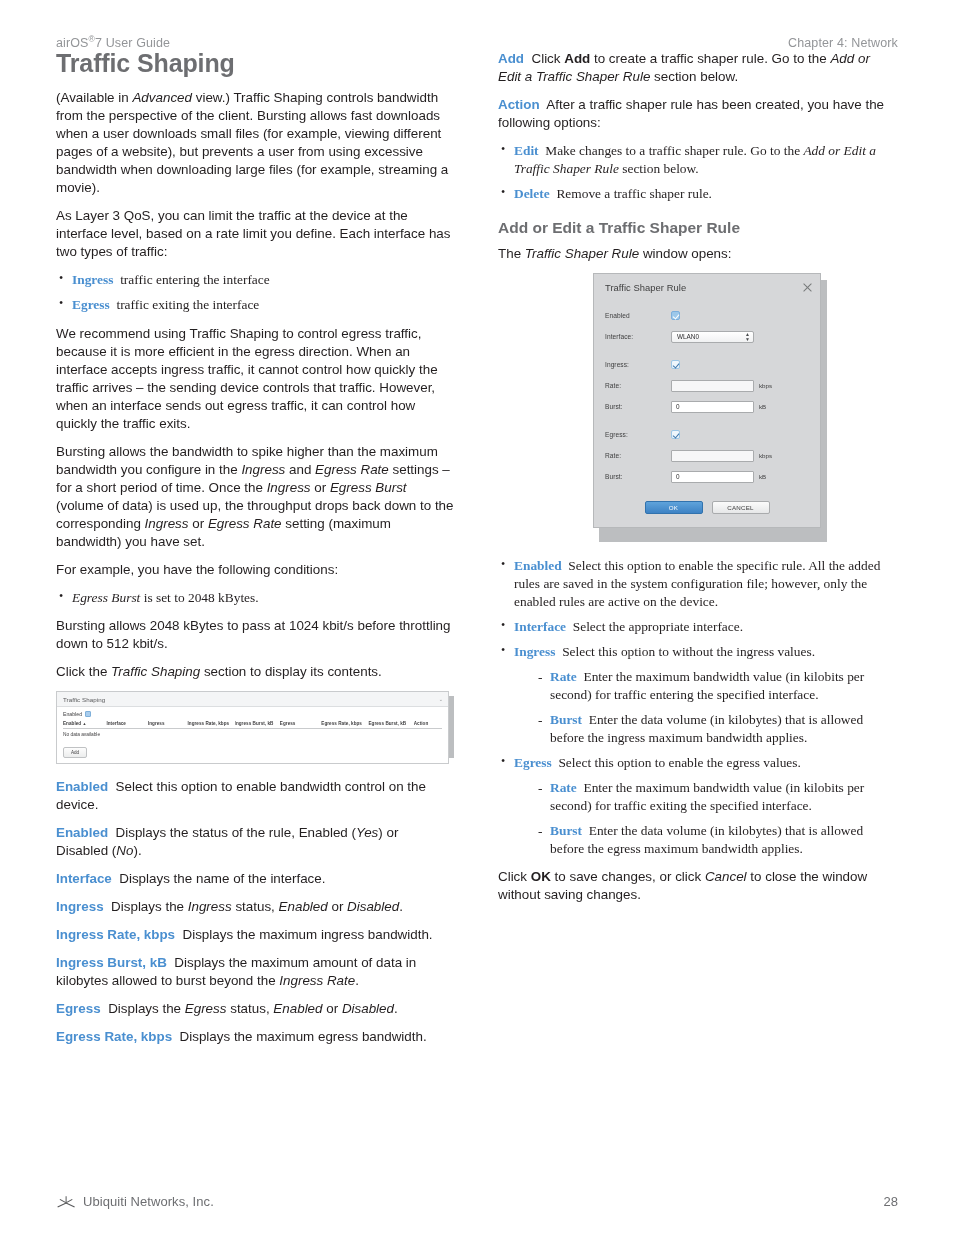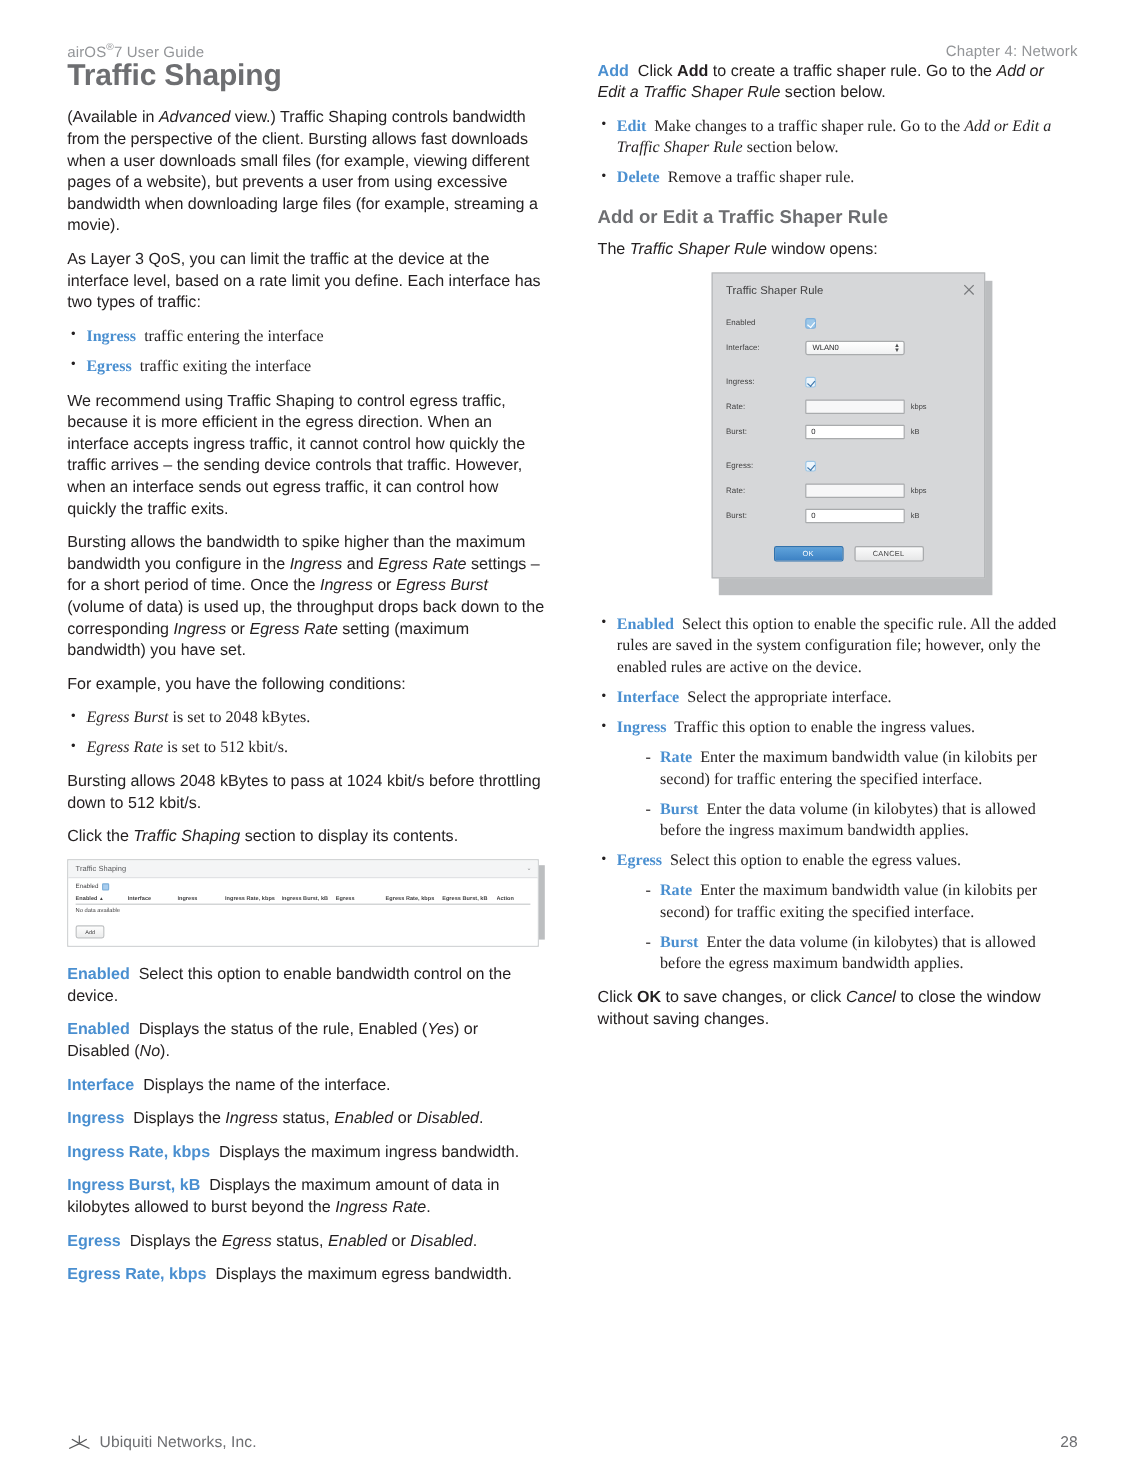--- a/index.html
+++ b/index.html
@@ -454,6 +454,7 @@
 
       <p><span class="term">Add</span>&nbsp; <span>Click </span><b>Add</b><span> to create a traffic shaper rule. Go to the </span><i>Add or Edit a Traffic Shaper Rule</i><span> section below.</span></p>
 
+      <p><span class="term">Action</span>&nbsp; <span>After a traffic shaper rule has been created, you have the following options:</span></p>
 
       <ul class="bl">
         <li><span class="term">Edit</span>&nbsp; <span>Make changes to a traffic shaper rule. Go to the </span><i>Add or Edit a Traffic Shaper Rule</i><span> section below.</span></li>

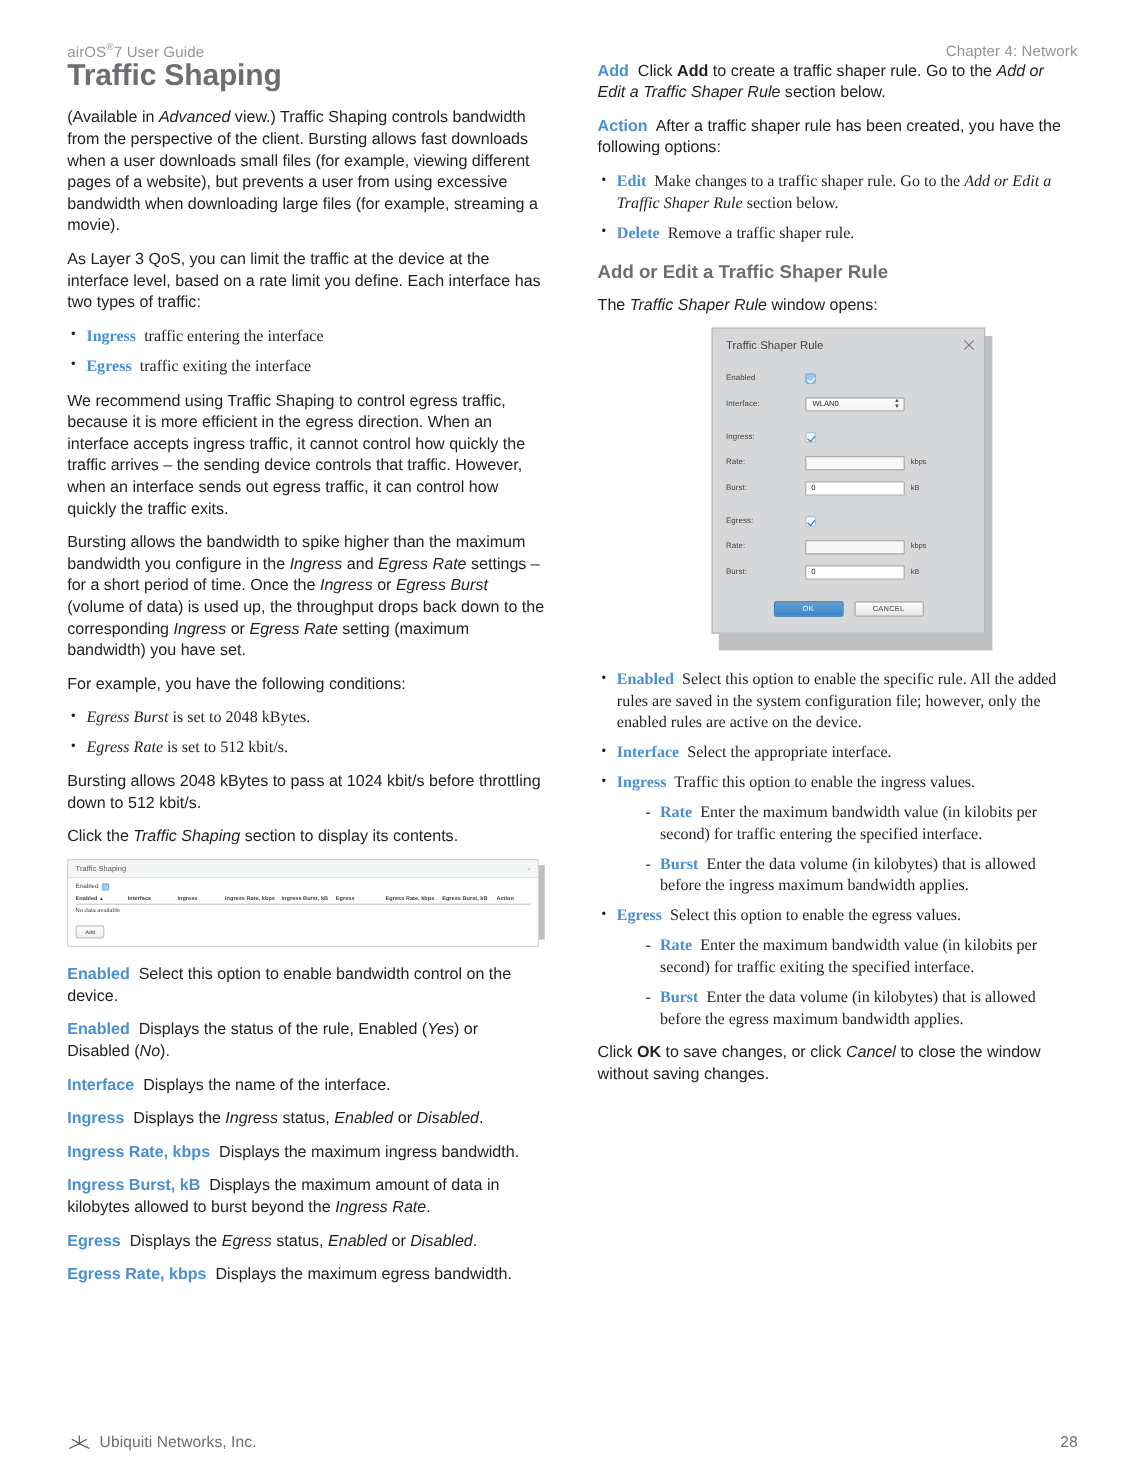--- a/index.html
+++ b/index.html
@@ -393,7 +393,6 @@
 
       <ul class="bl">
         <li><i>Egress Burst</i><span> is set to 2048 kBytes.</span></li>
-        <li><i>Egress Rate</i><span> is set to 512 kbit/s.</span></li>
       </ul>
 
       <p>Bursting allows 2048 kBytes to pass at 1024 kbit/s before throttling down to 512 kbit/s.</p>

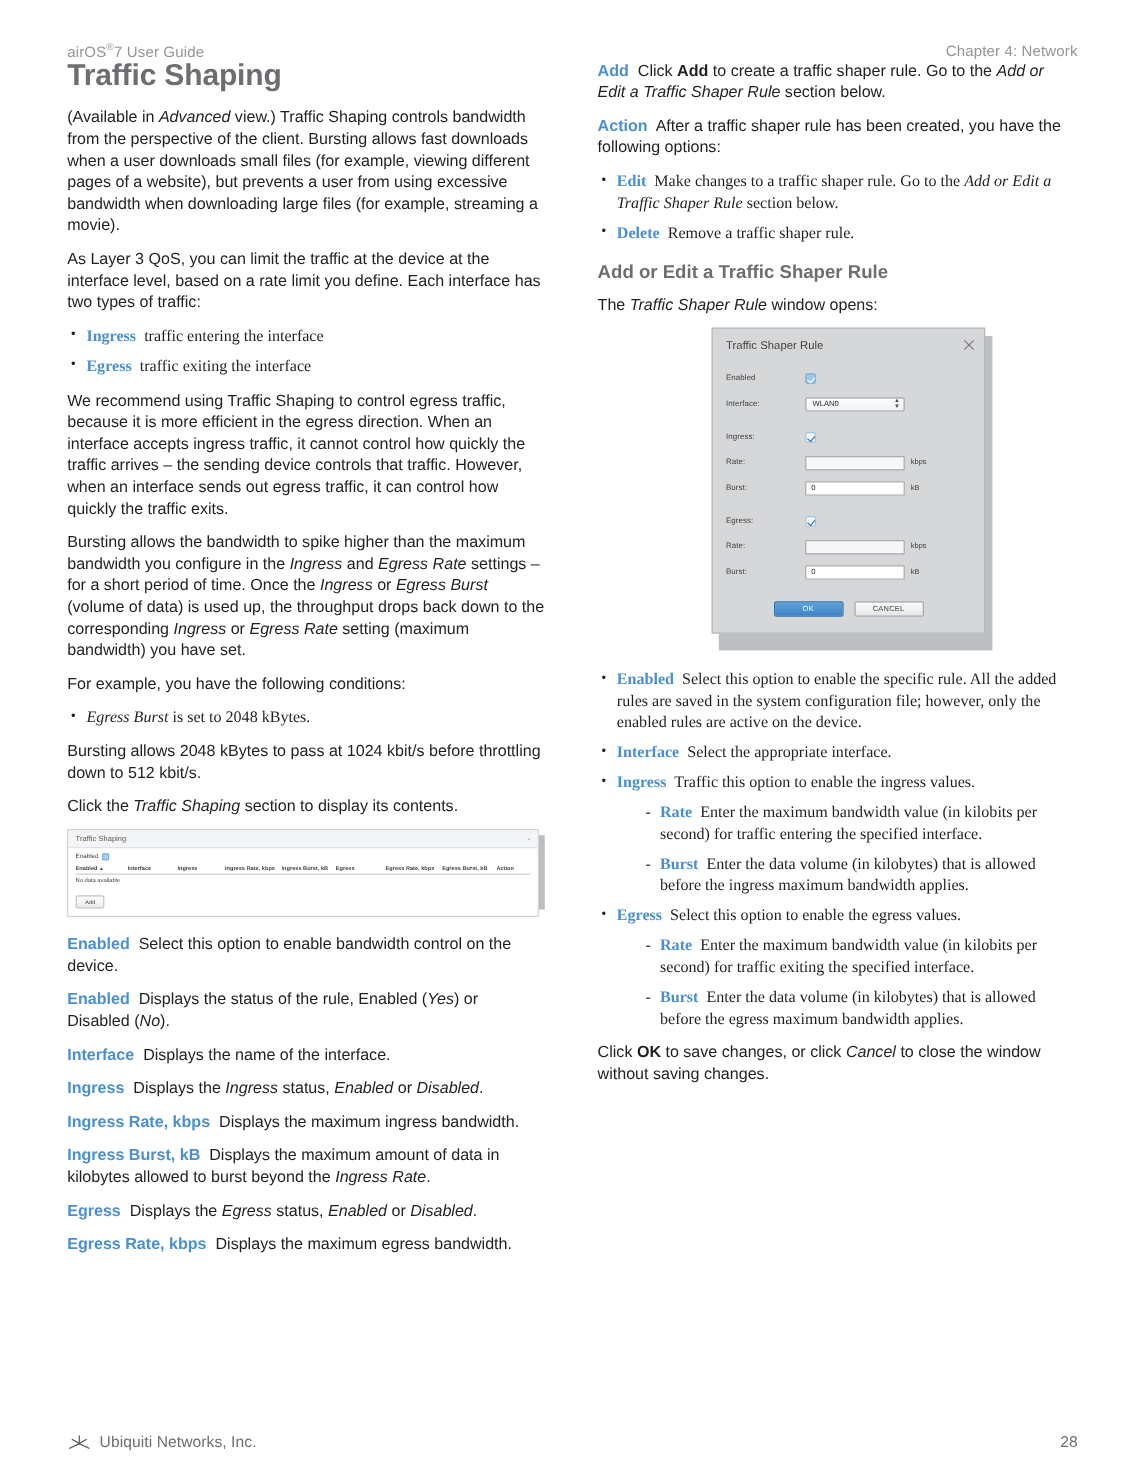--- a/index.html
+++ b/index.html
@@ -555,7 +555,7 @@
       <ul class="bl">
         <li><span class="term">Enabled</span>&nbsp; <span>Select this option to enable the specific rule. All the added rules are saved in the system configuration file; however, only the enabled rules are active on the device.</span></li>
         <li><span class="term">Interface</span>&nbsp; <span>Select the appropriate interface.</span></li>
-        <li><span class="term">Ingress</span>&nbsp; <span>Traffic this option to enable the ingress values.</span>
+        <li><span class="term">Ingress</span>&nbsp; <span>Select this option to without the ingress values.</span>
           <ul class="bl dash sub">
             <li><span class="term">Rate</span>&nbsp; <span>Enter the maximum bandwidth value (in kilobits per second) for traffic entering the specified interface.</span></li>
             <li><span class="term">Burst</span>&nbsp; <span>Enter the data volume (in kilobytes) that is allowed before the ingress maximum bandwidth applies.</span></li>

